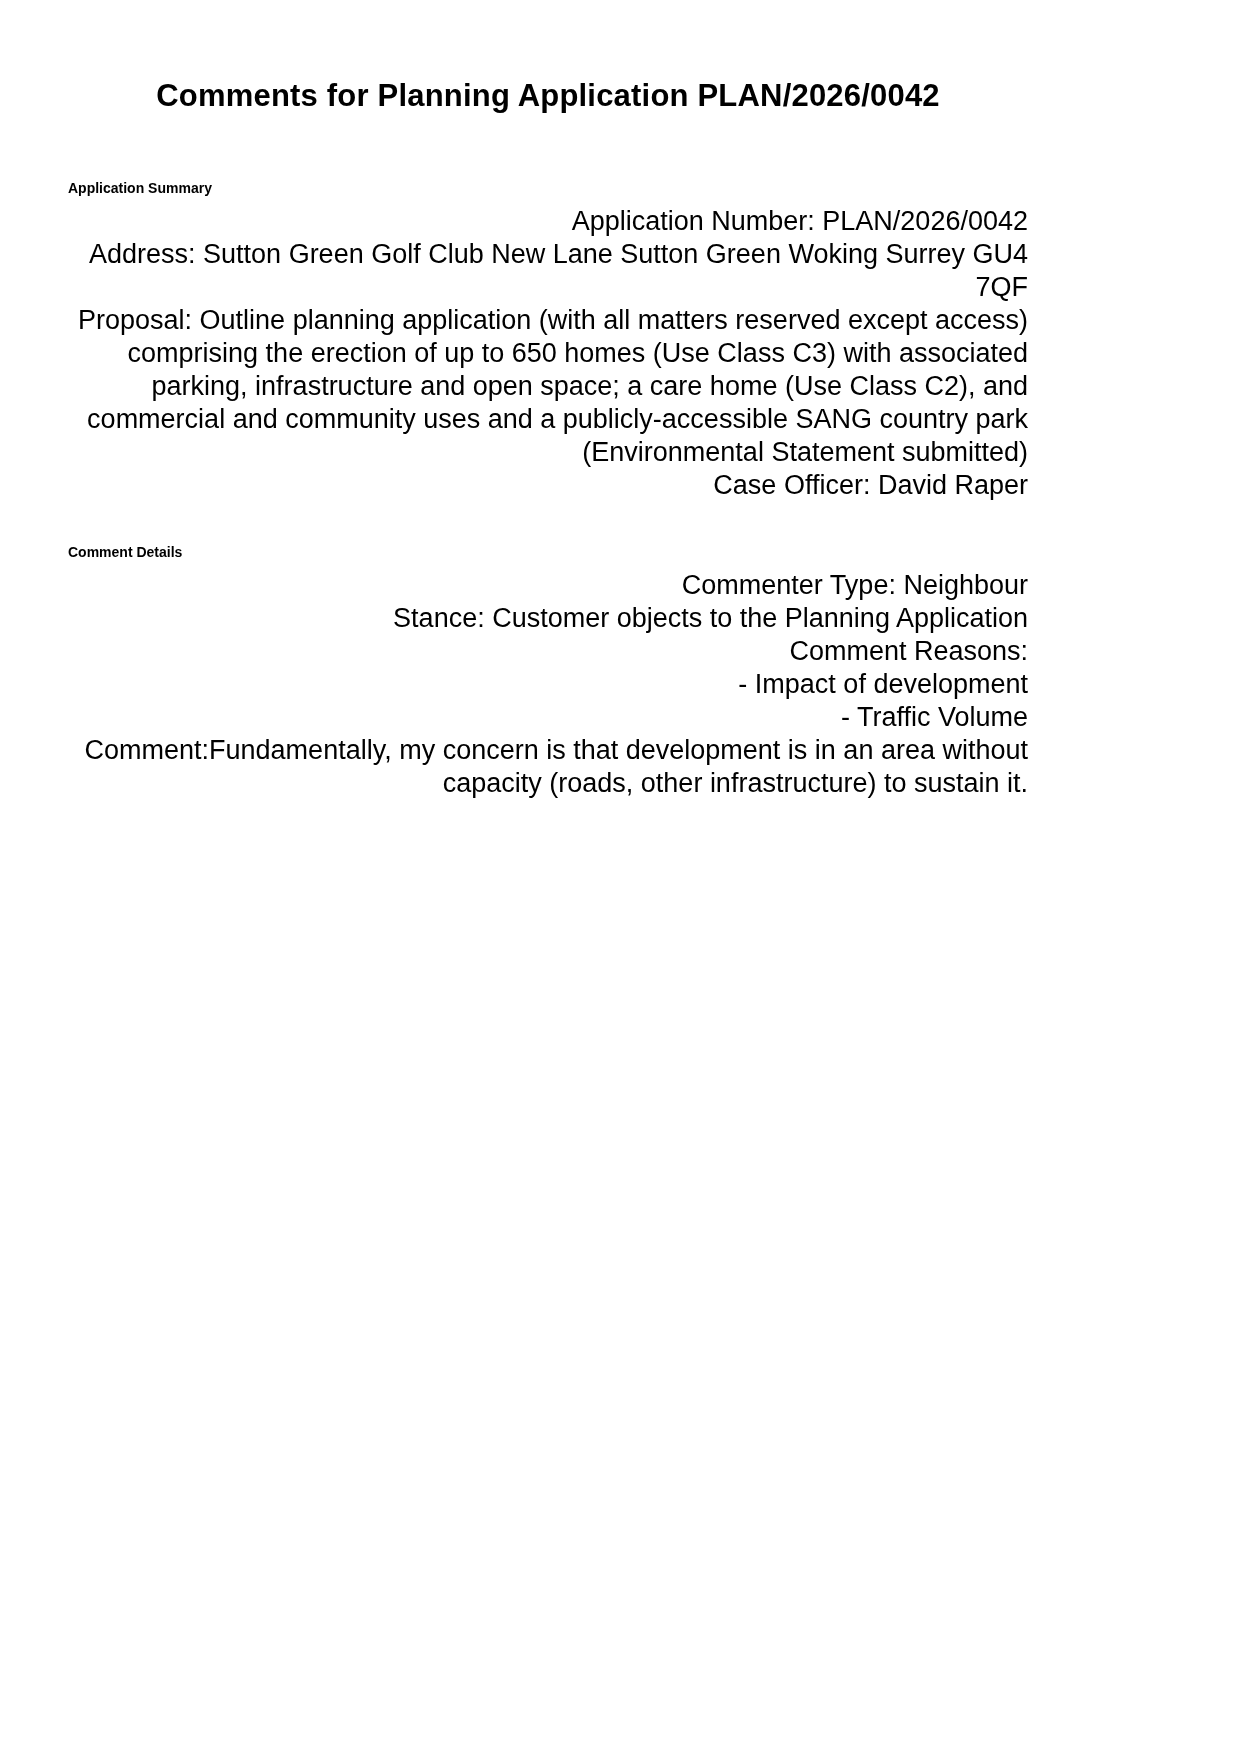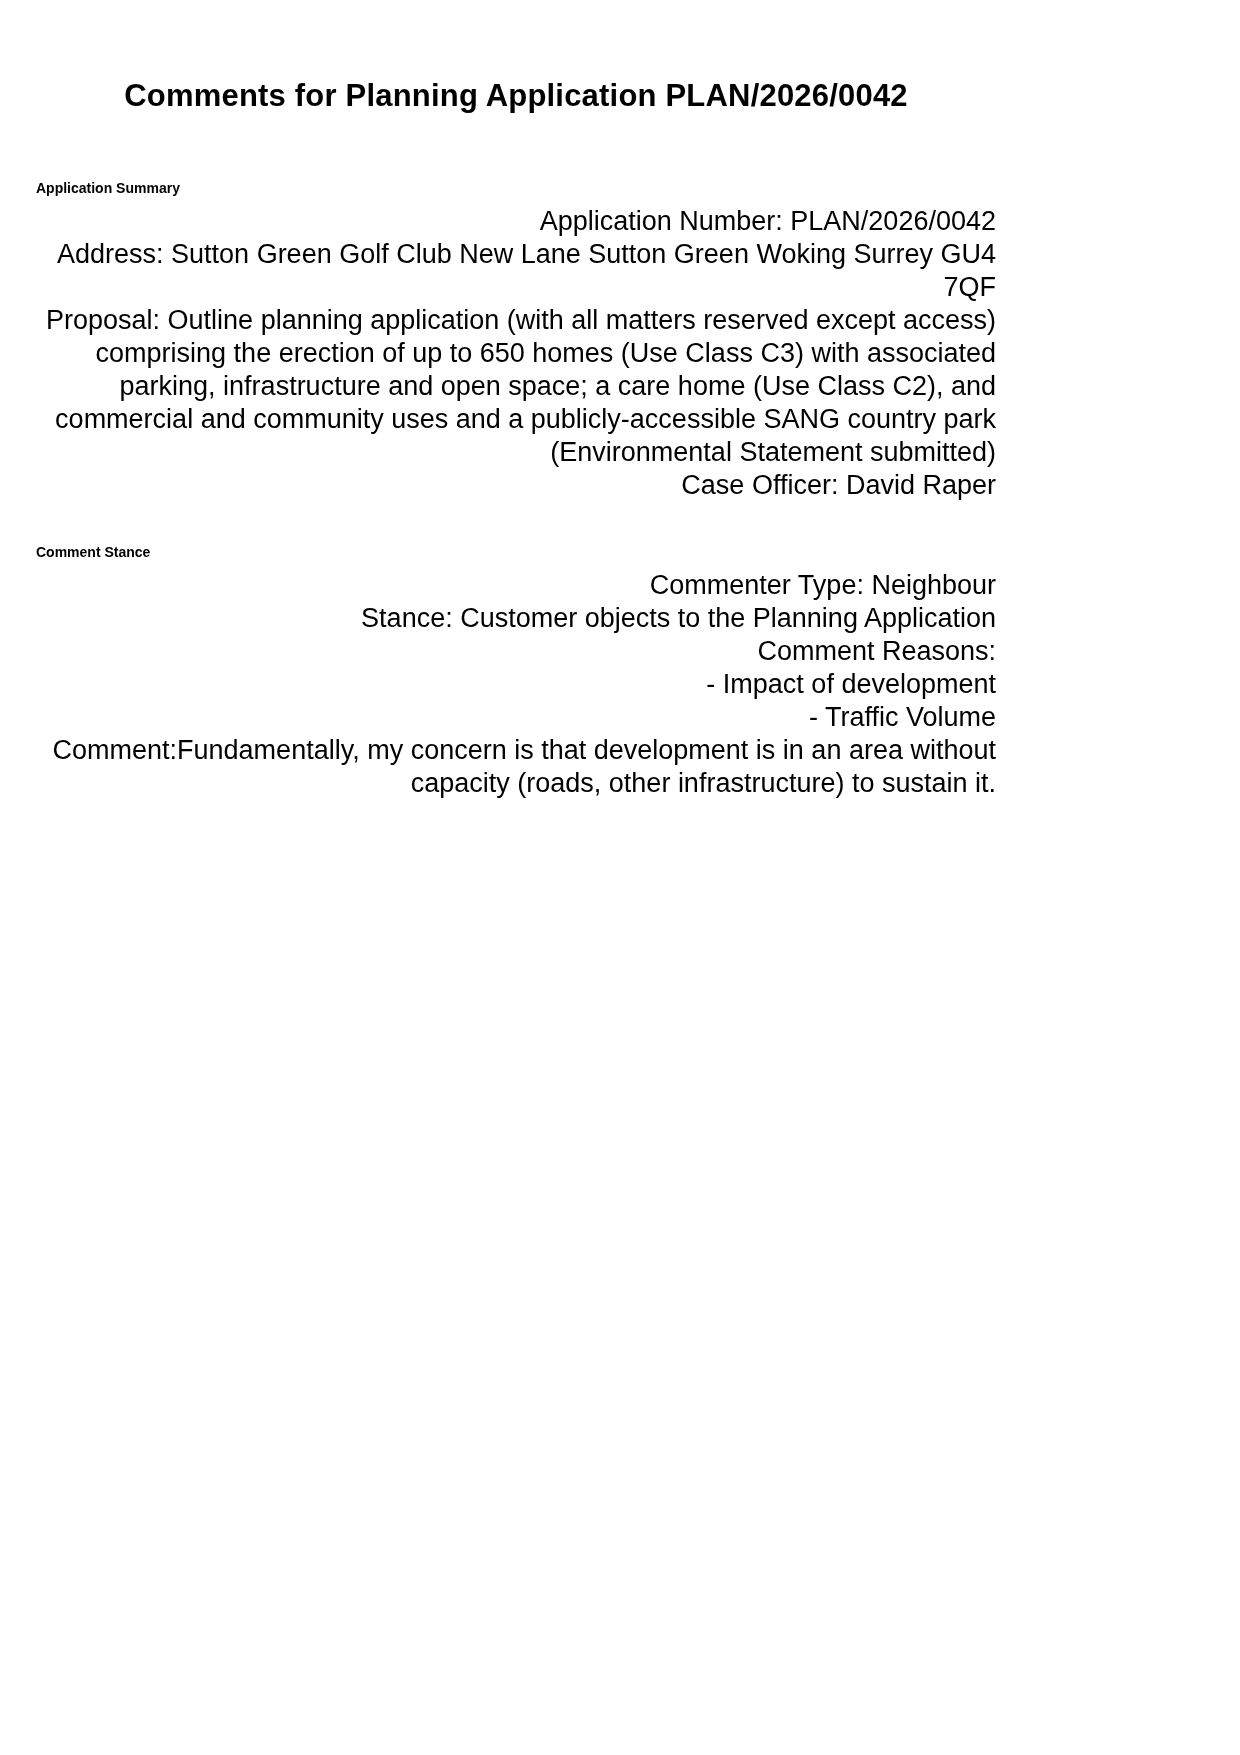--- a/index.html
+++ b/index.html
@@ -14,7 +14,7 @@
     width: 1240px;
     height: 1755px;
     background: #ffffff;
-    padding: 78px 68px 60px 36px;
+    padding: 78px 68px 60px 68px;
     position: relative;
   }
   .content {

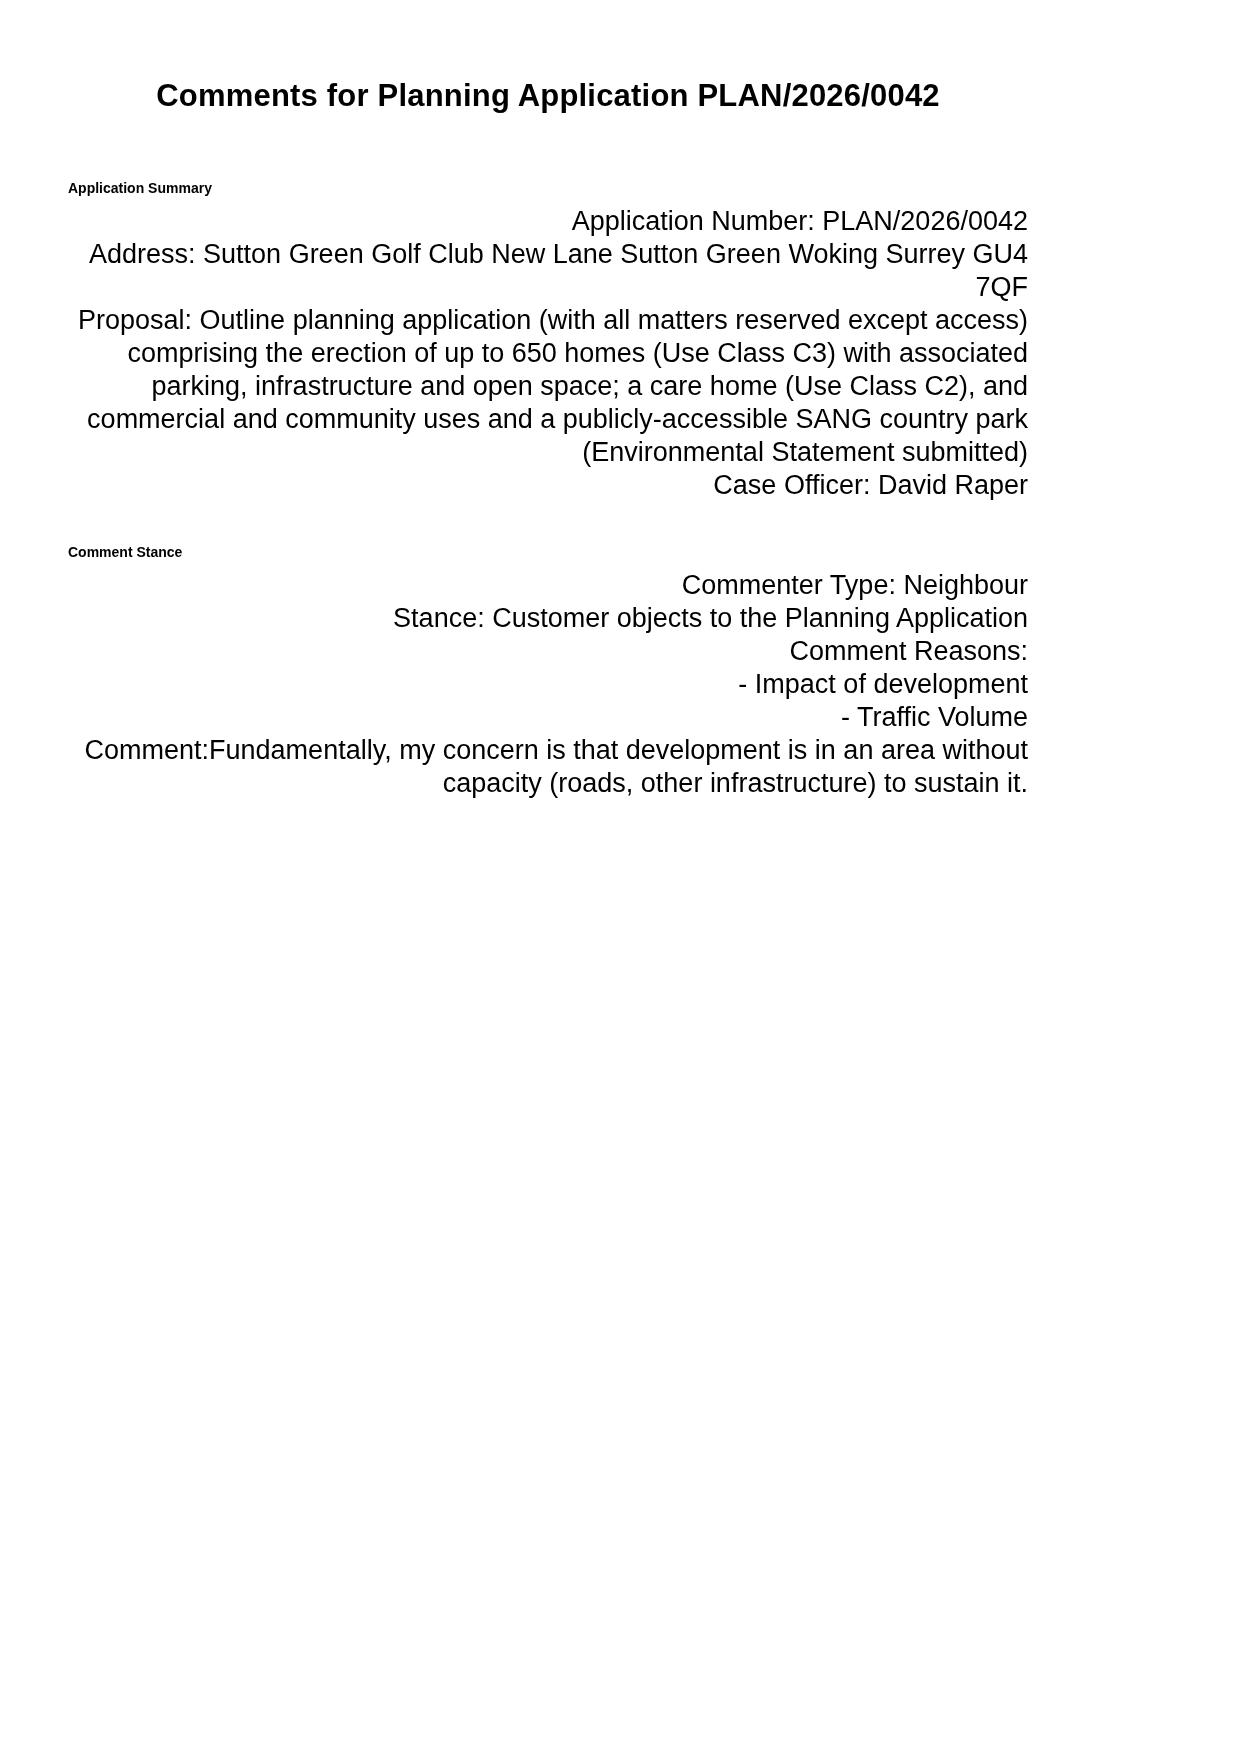--- a/index.html
+++ b/index.html
@@ -65,7 +65,7 @@
 
 
     <section class="doc-section">
-      <h2 class="section-heading">Comment Stance</h2>
+      <h2 class="section-heading">Comment Details</h2>
       <p class="line">Commenter Type: Neighbour</p>
       <p class="line">Stance: Customer objects to the Planning Application</p>
       <p class="line">Comment Reasons:</p>

